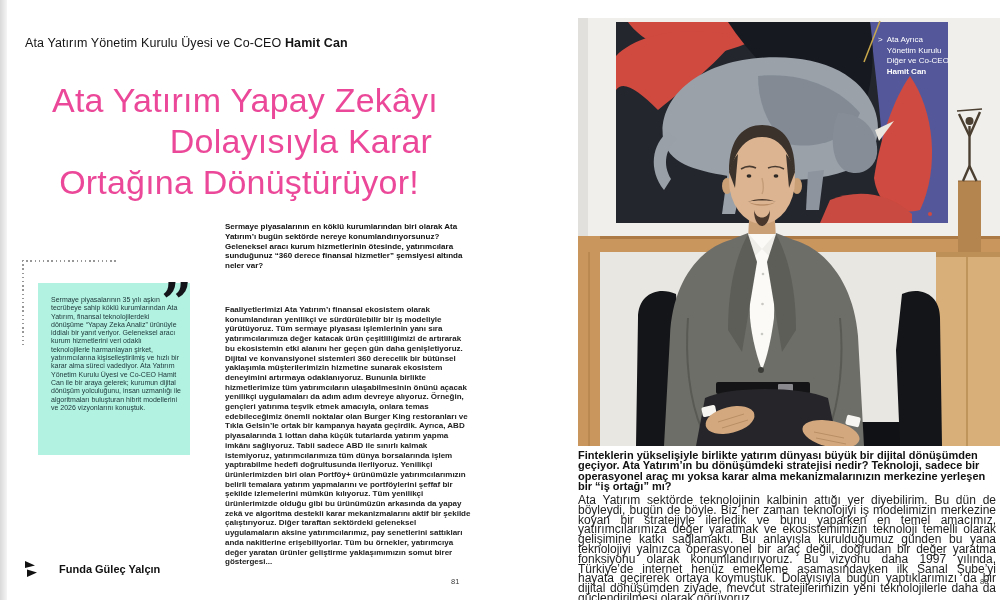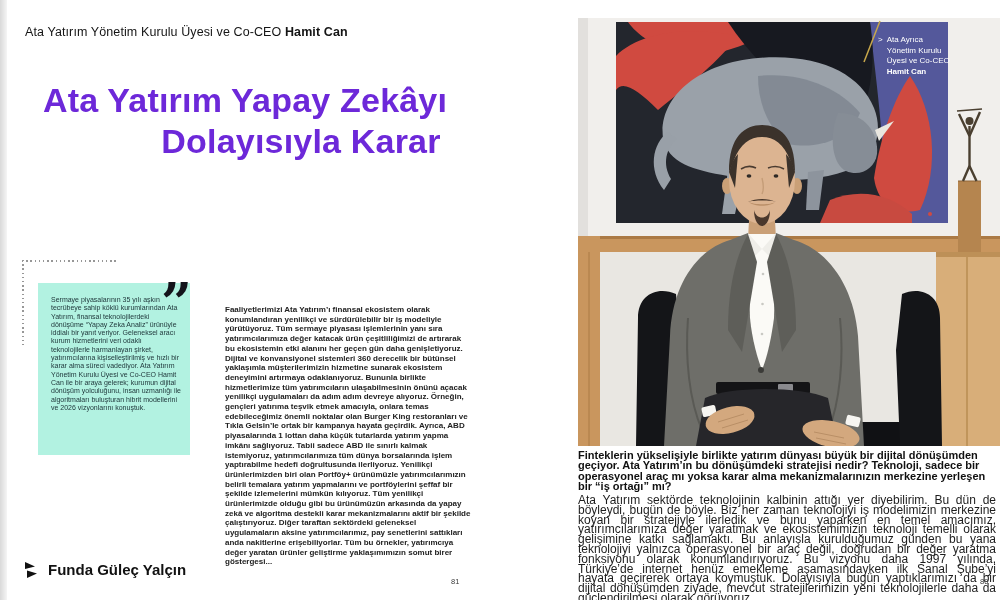--- a/index.html
+++ b/index.html
@@ -9,7 +9,7 @@
   .edge-strip{left:0;top:0;width:7px;height:600px;
               background:linear-gradient(90deg,#d9d9d9,#f5f5f5);}
   
-  .kicker{left:25px;top:25px;font-size:12.5px;color:#141414;letter-spacing:.1px;}
+  .kicker{left:25px;top:36px;font-size:12.5px;color:#141414;letter-spacing:.1px;}
   .kicker b{font-weight:bold;}
   .main-title{left:14px;top:80px;width:462px;font-size:34px;line-height:41px;
               font-weight:700;color:#6d28d9;text-align:center;letter-spacing:.2px;}

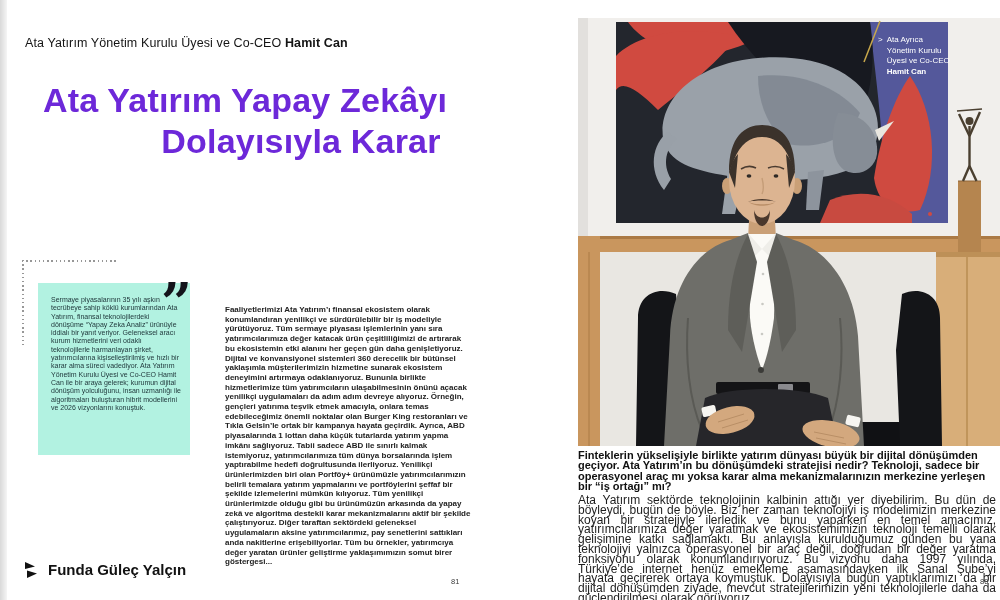--- a/index.html
+++ b/index.html
@@ -177,7 +177,7 @@
       <div>
         <div>Ata Ayrıca</div>
         <div>Yönetim Kurulu</div>
-        <div>Üyesi ve Co-CEO</div>
+        <div>Diğer ve Co-CEO</div>
         <div class="bold">Hamit Can</div>
       </div>
     </div>

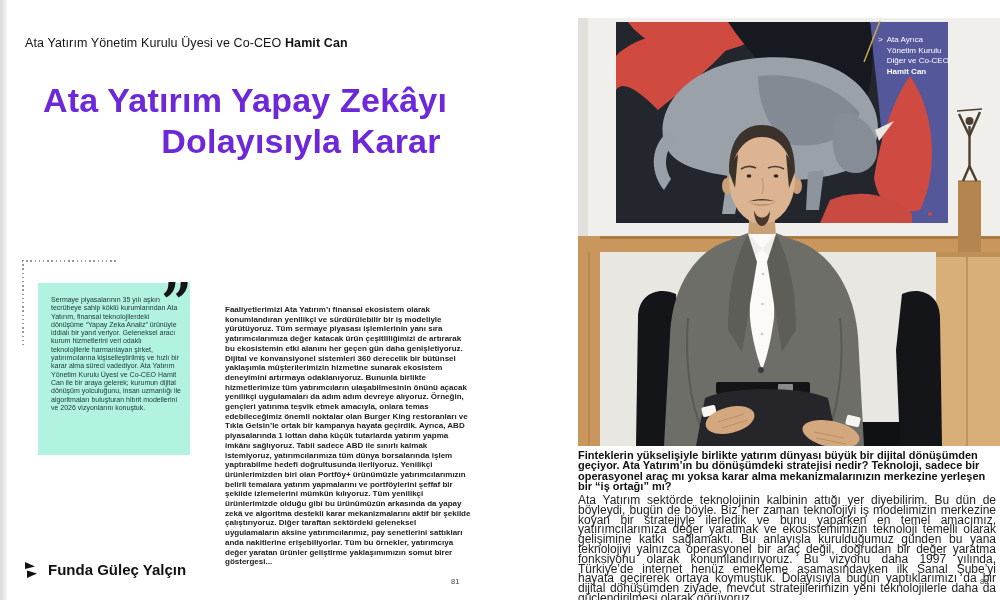--- a/index.html
+++ b/index.html
@@ -12,7 +12,7 @@
   .kicker{left:25px;top:36px;font-size:12.5px;color:#141414;letter-spacing:.1px;}
   .kicker b{font-weight:bold;}
   .main-title{left:14px;top:80px;width:462px;font-size:34px;line-height:41px;
-              font-weight:700;color:#6d28d9;text-align:center;letter-spacing:.2px;}
+              font-weight:400;color:#ec4899;text-align:center;letter-spacing:.2px;}
   .main-title .l2{display:block;transform:translateX(56px);}
   .main-title .l3{display:block;transform:translateX(-6px);}
   .dot-h{left:22px;top:260px;width:97px;height:2px;

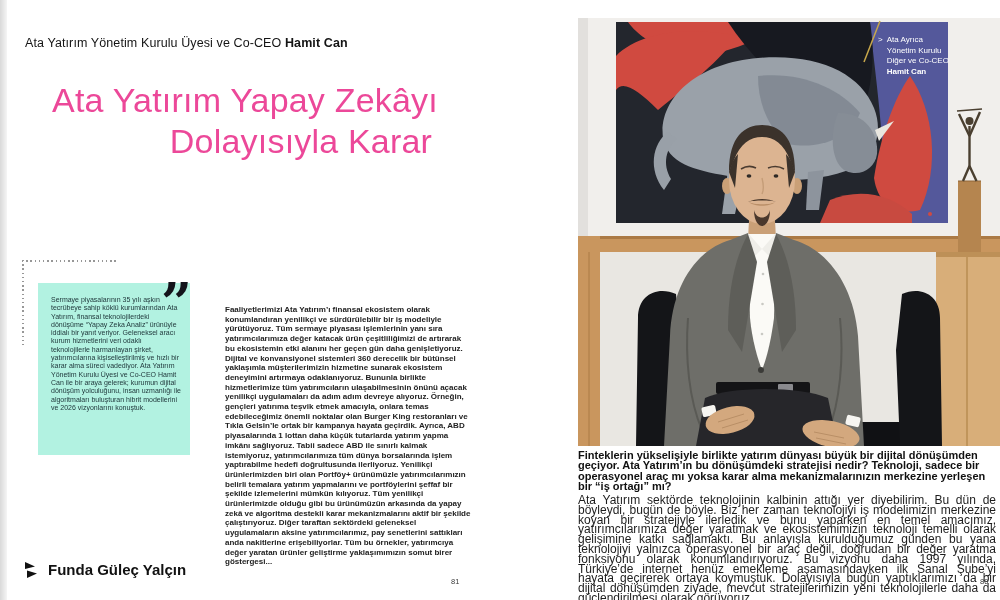--- a/index.html
+++ b/index.html
@@ -56,6 +56,7 @@
   <div class="abs main-title">
     <span class="l1">Ata Yatırım Yapay Zekâyı</span>
     <span class="l2">Dolayısıyla Karar</span>
+    <span class="l3">Ortağına Dönüştürüyor!</span>
   </div>
 
   <div class="abs dot-h"></div>

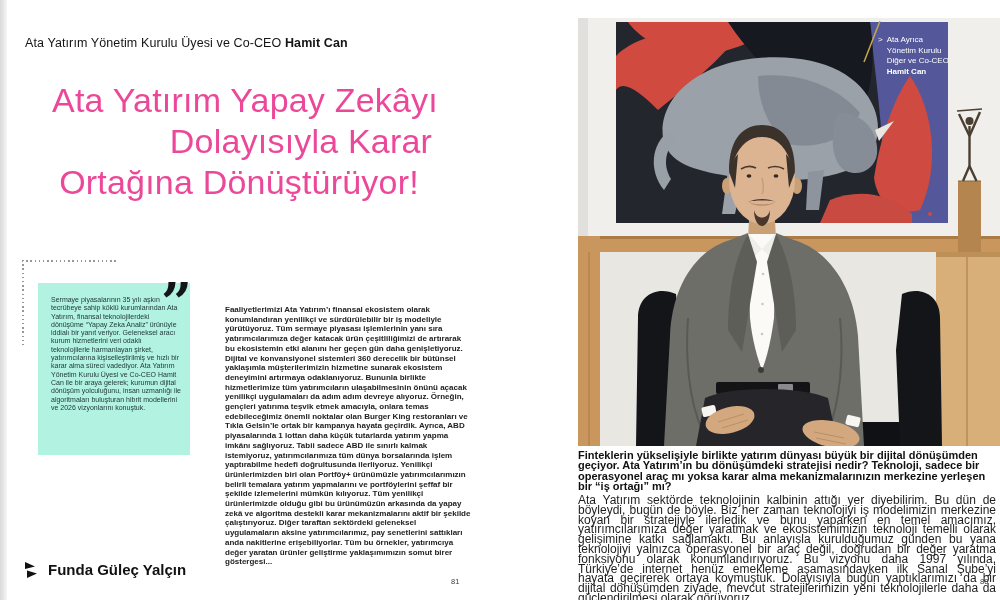--- a/index.html
+++ b/index.html
@@ -65,6 +65,7 @@
   <div class="abs pullquote">Sermaye piyasalarının 35 yılı aşkın tecrübeye sahip köklü kurumlarından Ata Yatırım, finansal teknolojilerdeki dönüşüme “Yapay Zeka Analiz” ürünüyle iddialı bir yanıt veriyor. Geleneksel aracı kurum hizmetlerini veri odaklı teknolojilerle harmanlayan şirket, yatırımcılarına kişiselleştirilmiş ve hızlı bir karar alma süreci vadediyor. Ata Yatırım Yönetim Kurulu Üyesi ve Co-CEO Hamit Can ile bir araya gelerek; kurumun dijital dönüşüm yolculuğunu, insan uzmanlığı ile algoritmaları buluşturan hibrit modellerini ve 2026 vizyonlarını konuştuk.</div>
   <div class="abs quote-glyph">”</div>
 
+  <div class="abs col-q">Sermaye piyasalarının en köklü kurumlarından biri olarak Ata Yatırım’ı bugün sektörde nereye konumlandırıyorsunuz? Geleneksel aracı kurum hizmetlerinin ötesinde, yatırımcılara sunduğunuz “360 derece finansal hizmetler” şemsiyesi altında neler var?</div>
   <div class="abs col-a">Faaliyetlerimizi Ata Yatırım’ı finansal ekosistem olarak konumlandıran yenilikçi ve sürdürülebilir bir iş modeliyle yürütüyoruz. Tüm sermaye piyasası işlemlerinin yanı sıra yatırımcılarımıza değer katacak ürün çeşitliliğimizi de artırarak bu ekosistemin etki alanını her geçen gün daha genişletiyoruz. Dijital ve konvansiyonel sistemleri 360 derecelik bir bütünsel yaklaşımla müşterilerimizin hizmetine sunarak ekosistem deneyimini artırmaya odaklanıyoruz. Bununla birlikte hizmetlerimize tüm yatırımcıların ulaşabilmesinin önünü açacak yenilikçi uygulamaları da adım adım devreye alıyoruz. Örneğin, gençleri yatırıma teşvik etmek amacıyla, onlara temas edebileceğimiz önemli noktalar olan Burger King restoranları ve Tıkla Gelsin’le ortak bir kampanya hayata geçirdik. Ayrıca, ABD piyasalarında 1 lottan daha küçük tutarlarda yatırım yapma imkânı sağlıyoruz. Tabii sadece ABD ile sınırlı kalmak istemiyoruz, yatırımcılarımıza tüm dünya borsalarında işlem yaptırabilme hedefi doğrultusunda ilerliyoruz. Yenilikçi ürünlerimizden biri olan Portföy+ ürünümüzle yatırımcılarımızın belirli temalara yatırım yapmalarını ve portföylerini şeffaf bir şekilde izlemelerini mümkün kılıyoruz. Tüm yenilikçi ürünlerimizde olduğu gibi bu ürünümüzün arkasında da yapay zekâ ve algoritma destekli karar mekanizmalarını aktif bir şekilde çalıştırıyoruz. Diğer taraftan sektördeki geleneksel uygulamaların aksine yatırımcılarımız, pay senetlerini sattıkları anda nakitlerine erişebiliyorlar. Tüm bu örnekler, yatırımcıya değer yaratan ürünler geliştirme yaklaşımımızın somut birer göstergesi...</div>
 
   <div class="abs pagenum pn-left">81</div>

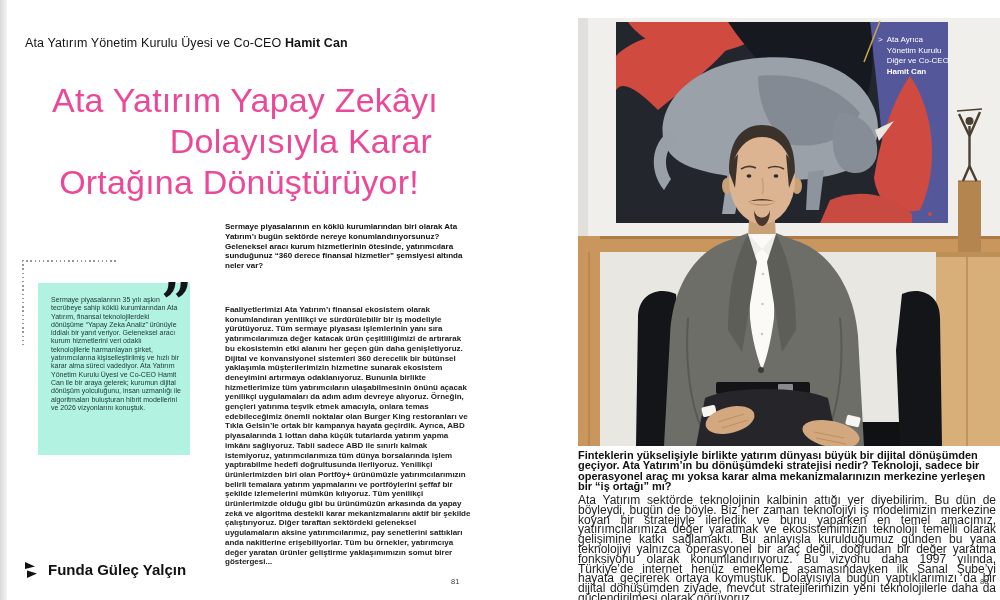--- a/index.html
+++ b/index.html
@@ -30,8 +30,8 @@
   .pagenum{font-size:7.5px;color:#3a3a3a;}
   .pn-left{left:451px;top:577px;}
   .pn-right{left:980px;top:577px;}
-  .footer{left:24px;top:561px;display:flex;align-items:center;gap:11px;
-          font-size:15px;font-weight:bold;color:#111;}
+  .footer{left:24px;top:561px;display:flex;align-items:center;gap:22px;
+          font-size:11px;font-weight:bold;color:#111;}
   
   .photo{left:578px;top:18px;width:422px;height:428px;}
   .photo svg{display:block;}

